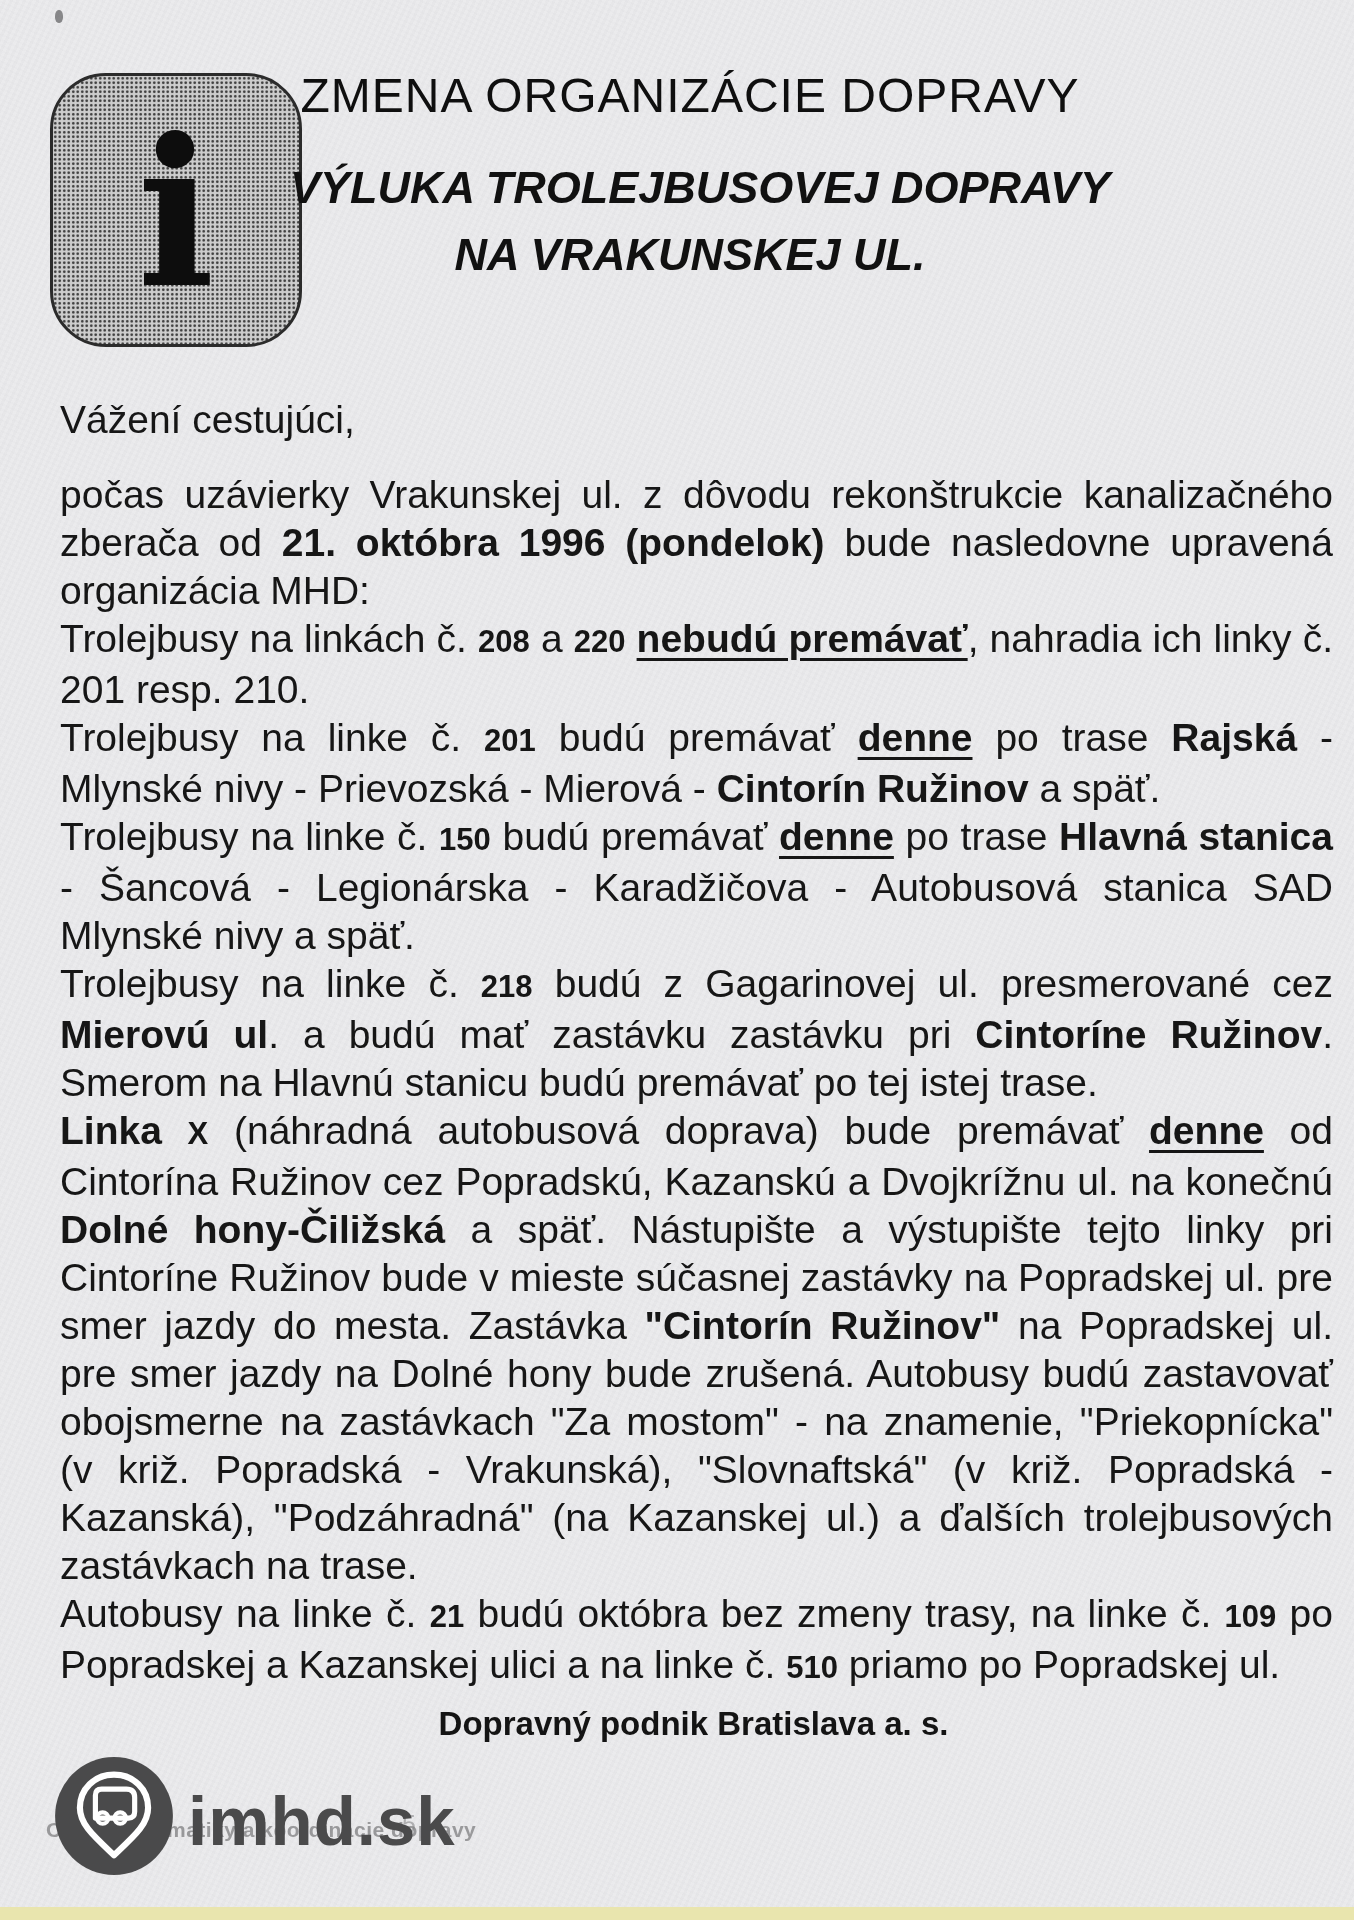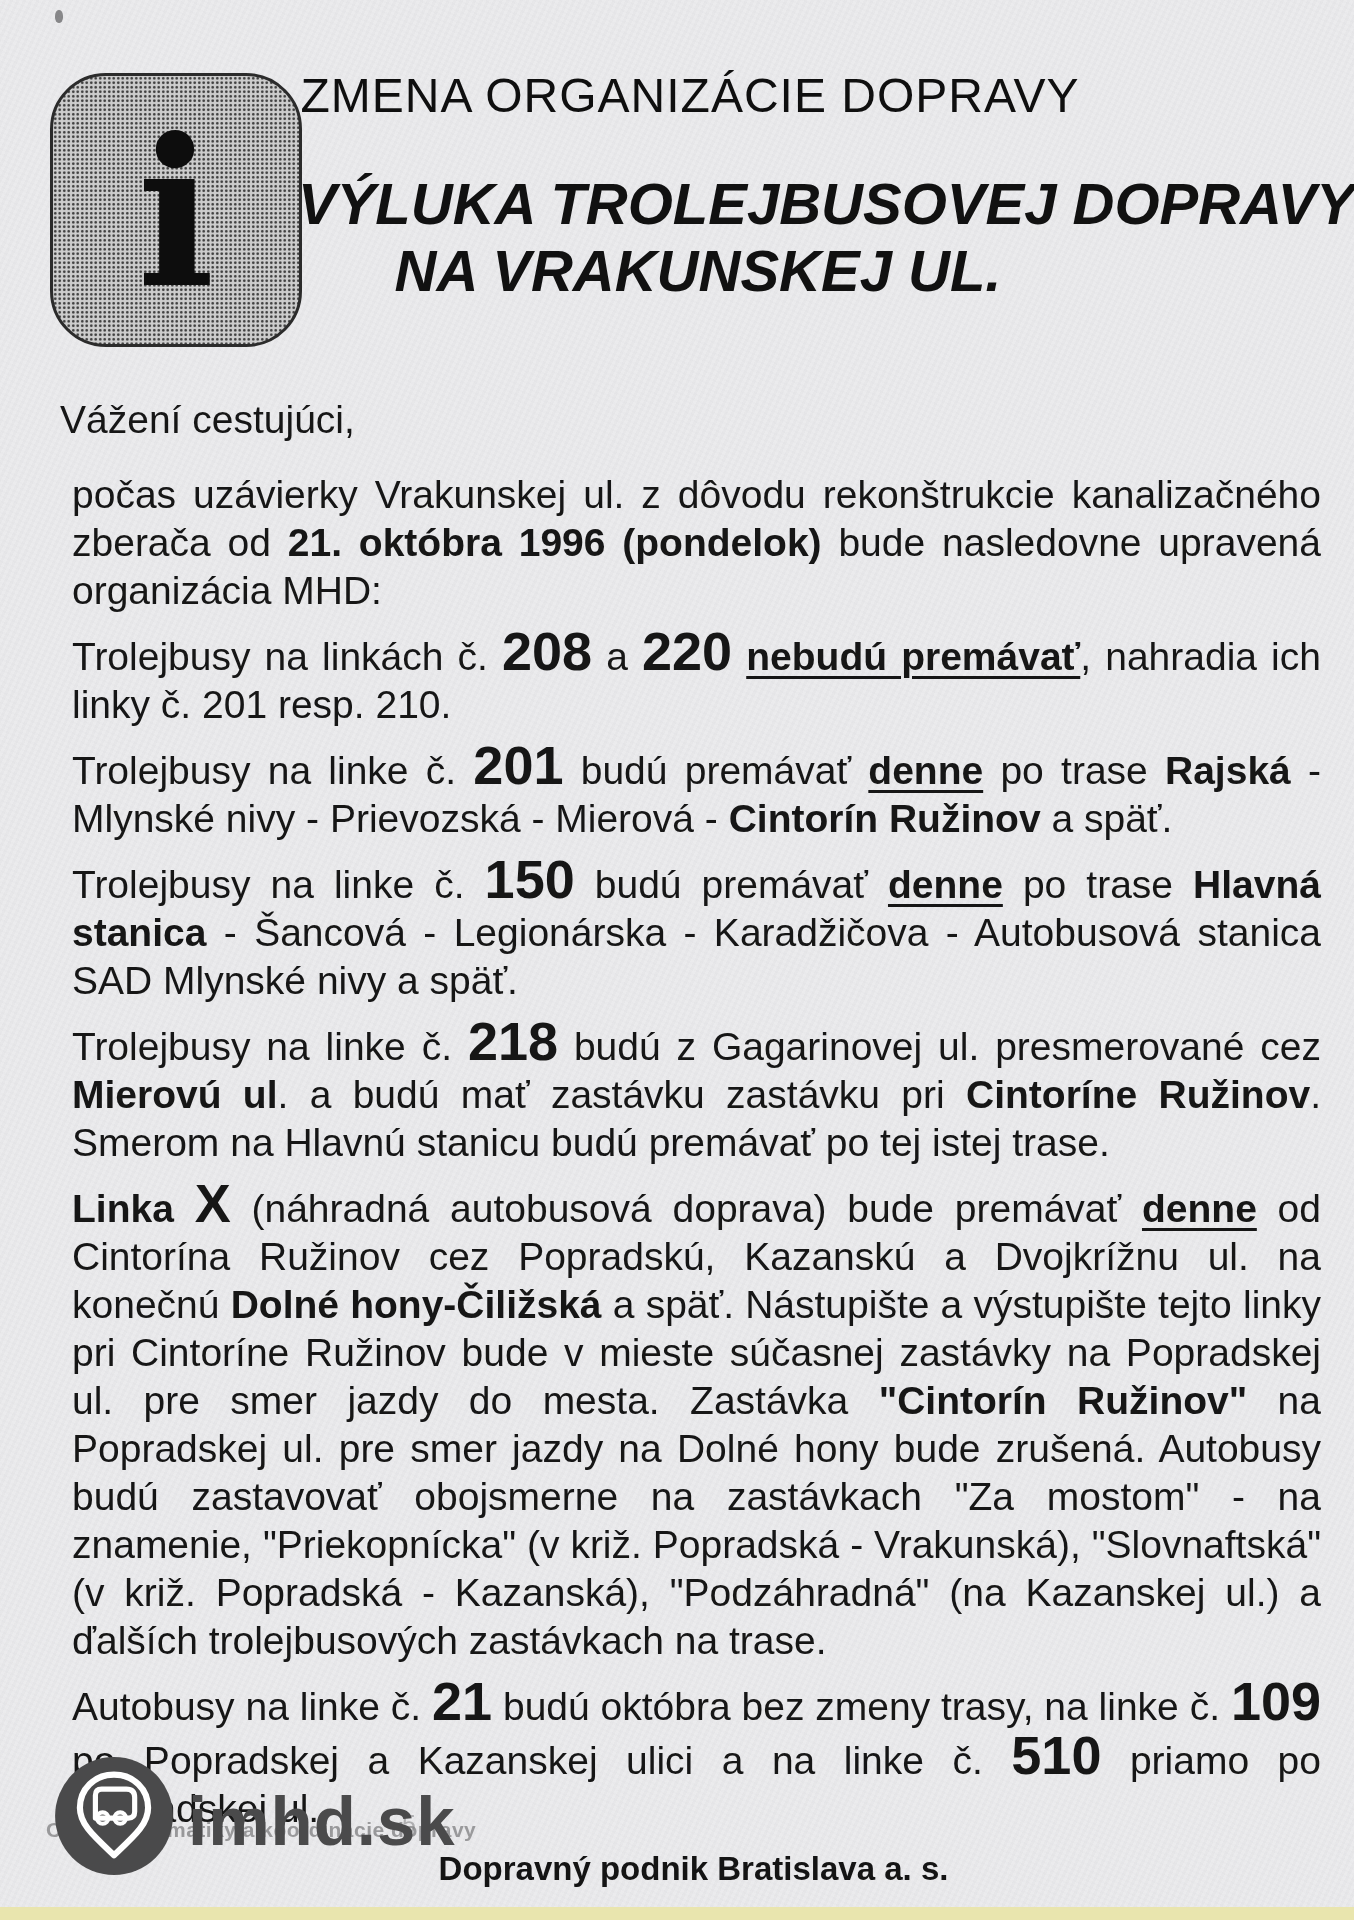--- a/index.html
+++ b/index.html
@@ -36,8 +36,8 @@
     color:#0f0f0f;white-space:nowrap;
   }
   .page-subtitle{
-    position:absolute;left:290px;width:800px;margin:8px;
-    text-align:center;font-size:58px;font-weight:bold;font-style:italic;
+    position:absolute;left:290px;width:800px;margin:0;
+    text-align:center;font-size:45px;font-weight:bold;font-style:italic;
     color:#111;white-space:nowrap;
   }
   .subtitle-1{top:162px;}

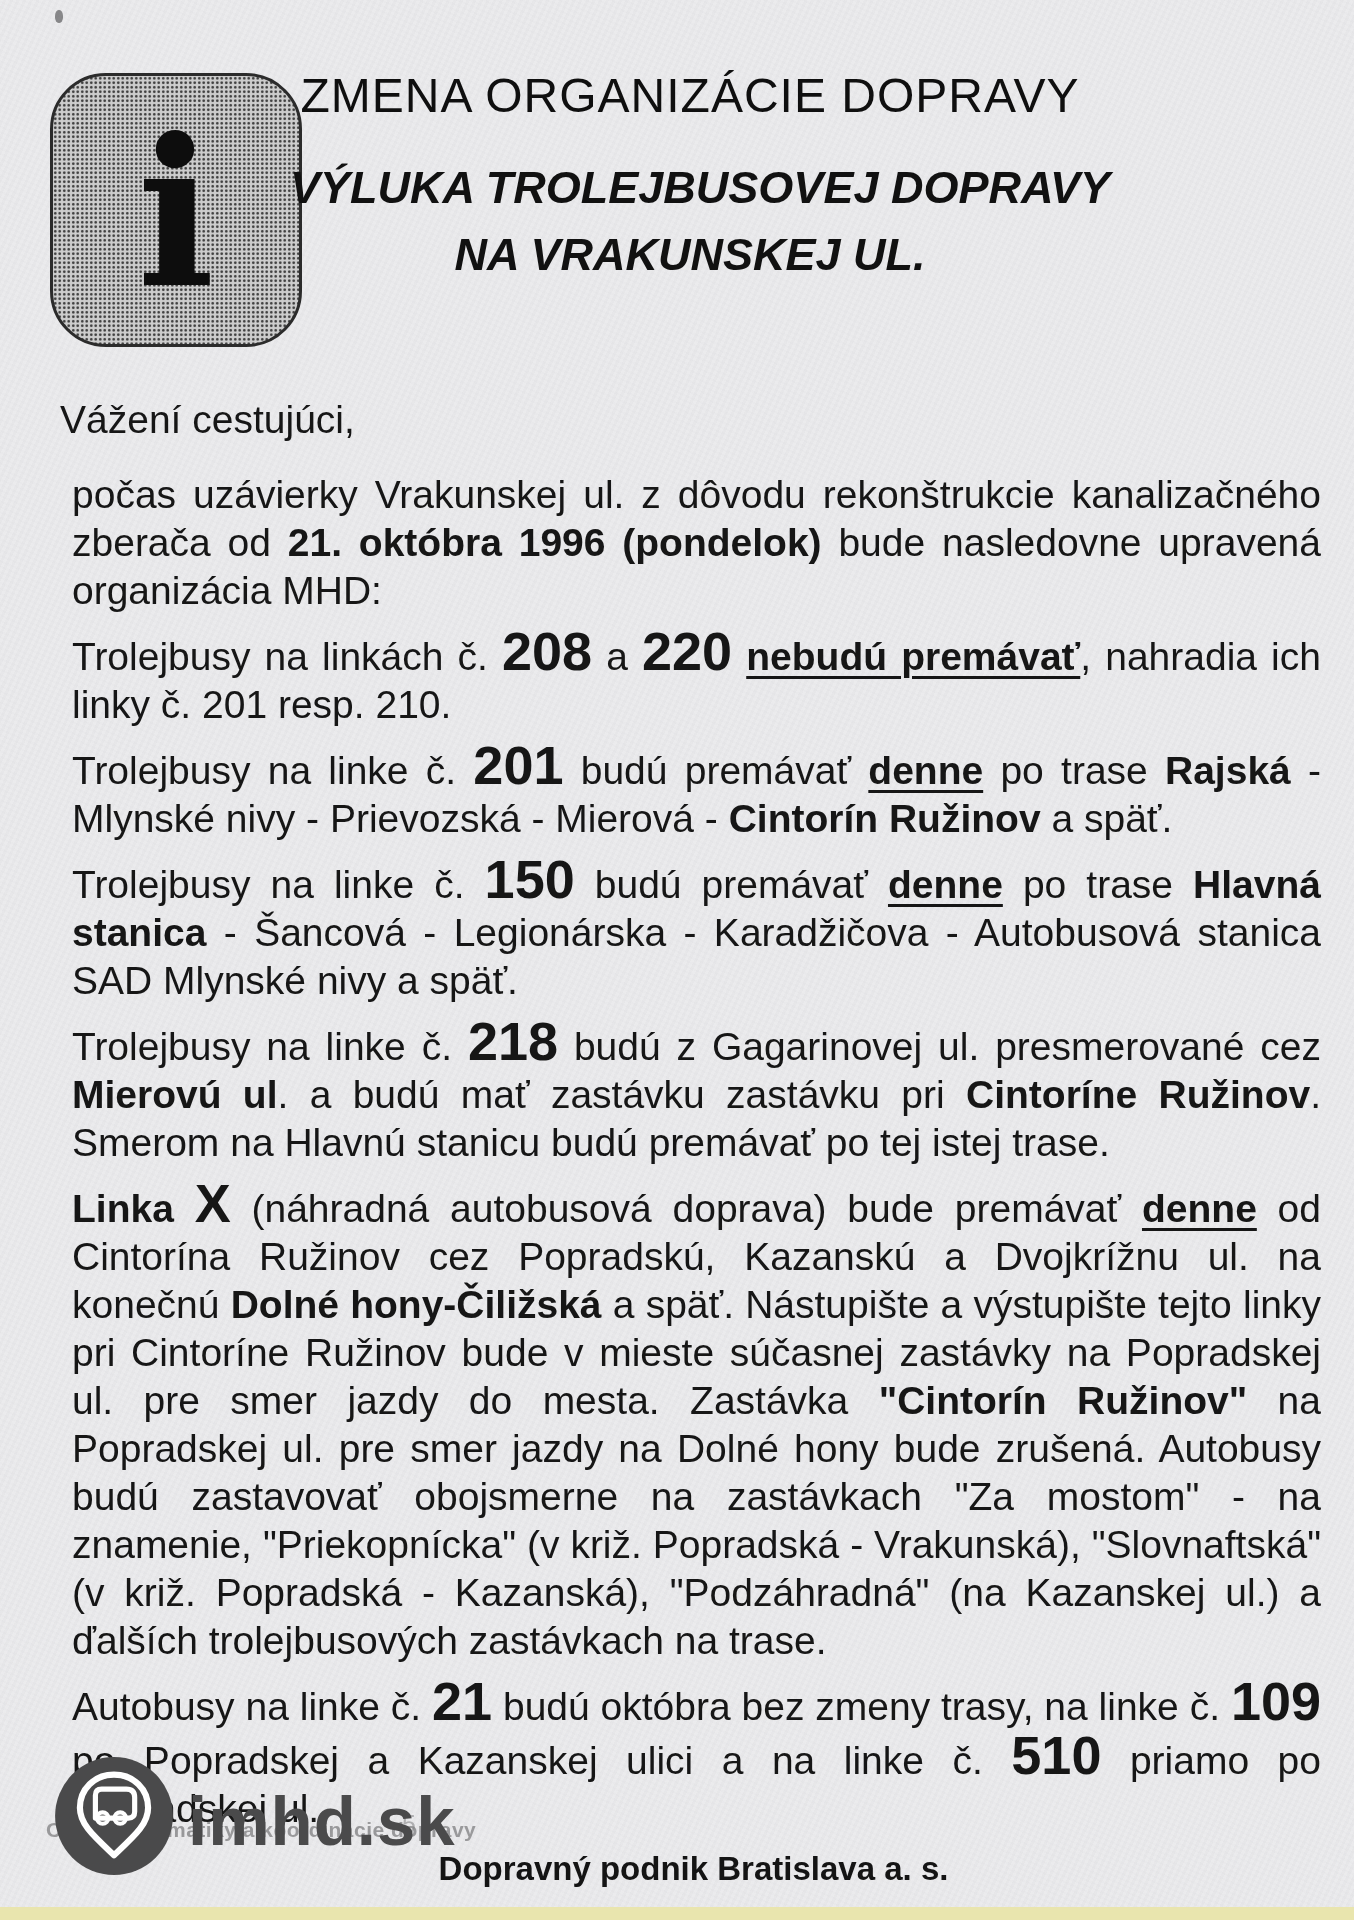--- a/index.html
+++ b/index.html
@@ -48,7 +48,7 @@
     font-size:39px;line-height:48px;color:#161616;
   }
   .salutation{margin:0 0 27px 0;}
-  .para{margin:12px;text-align:justify;}
+  .para{margin:0;text-align:justify;}
   .para .b{font-weight:bold;}
   .para .u{text-decoration:underline;text-decoration-thickness:3px;text-underline-offset:6px;}
   .para .n{font-size:54px;}

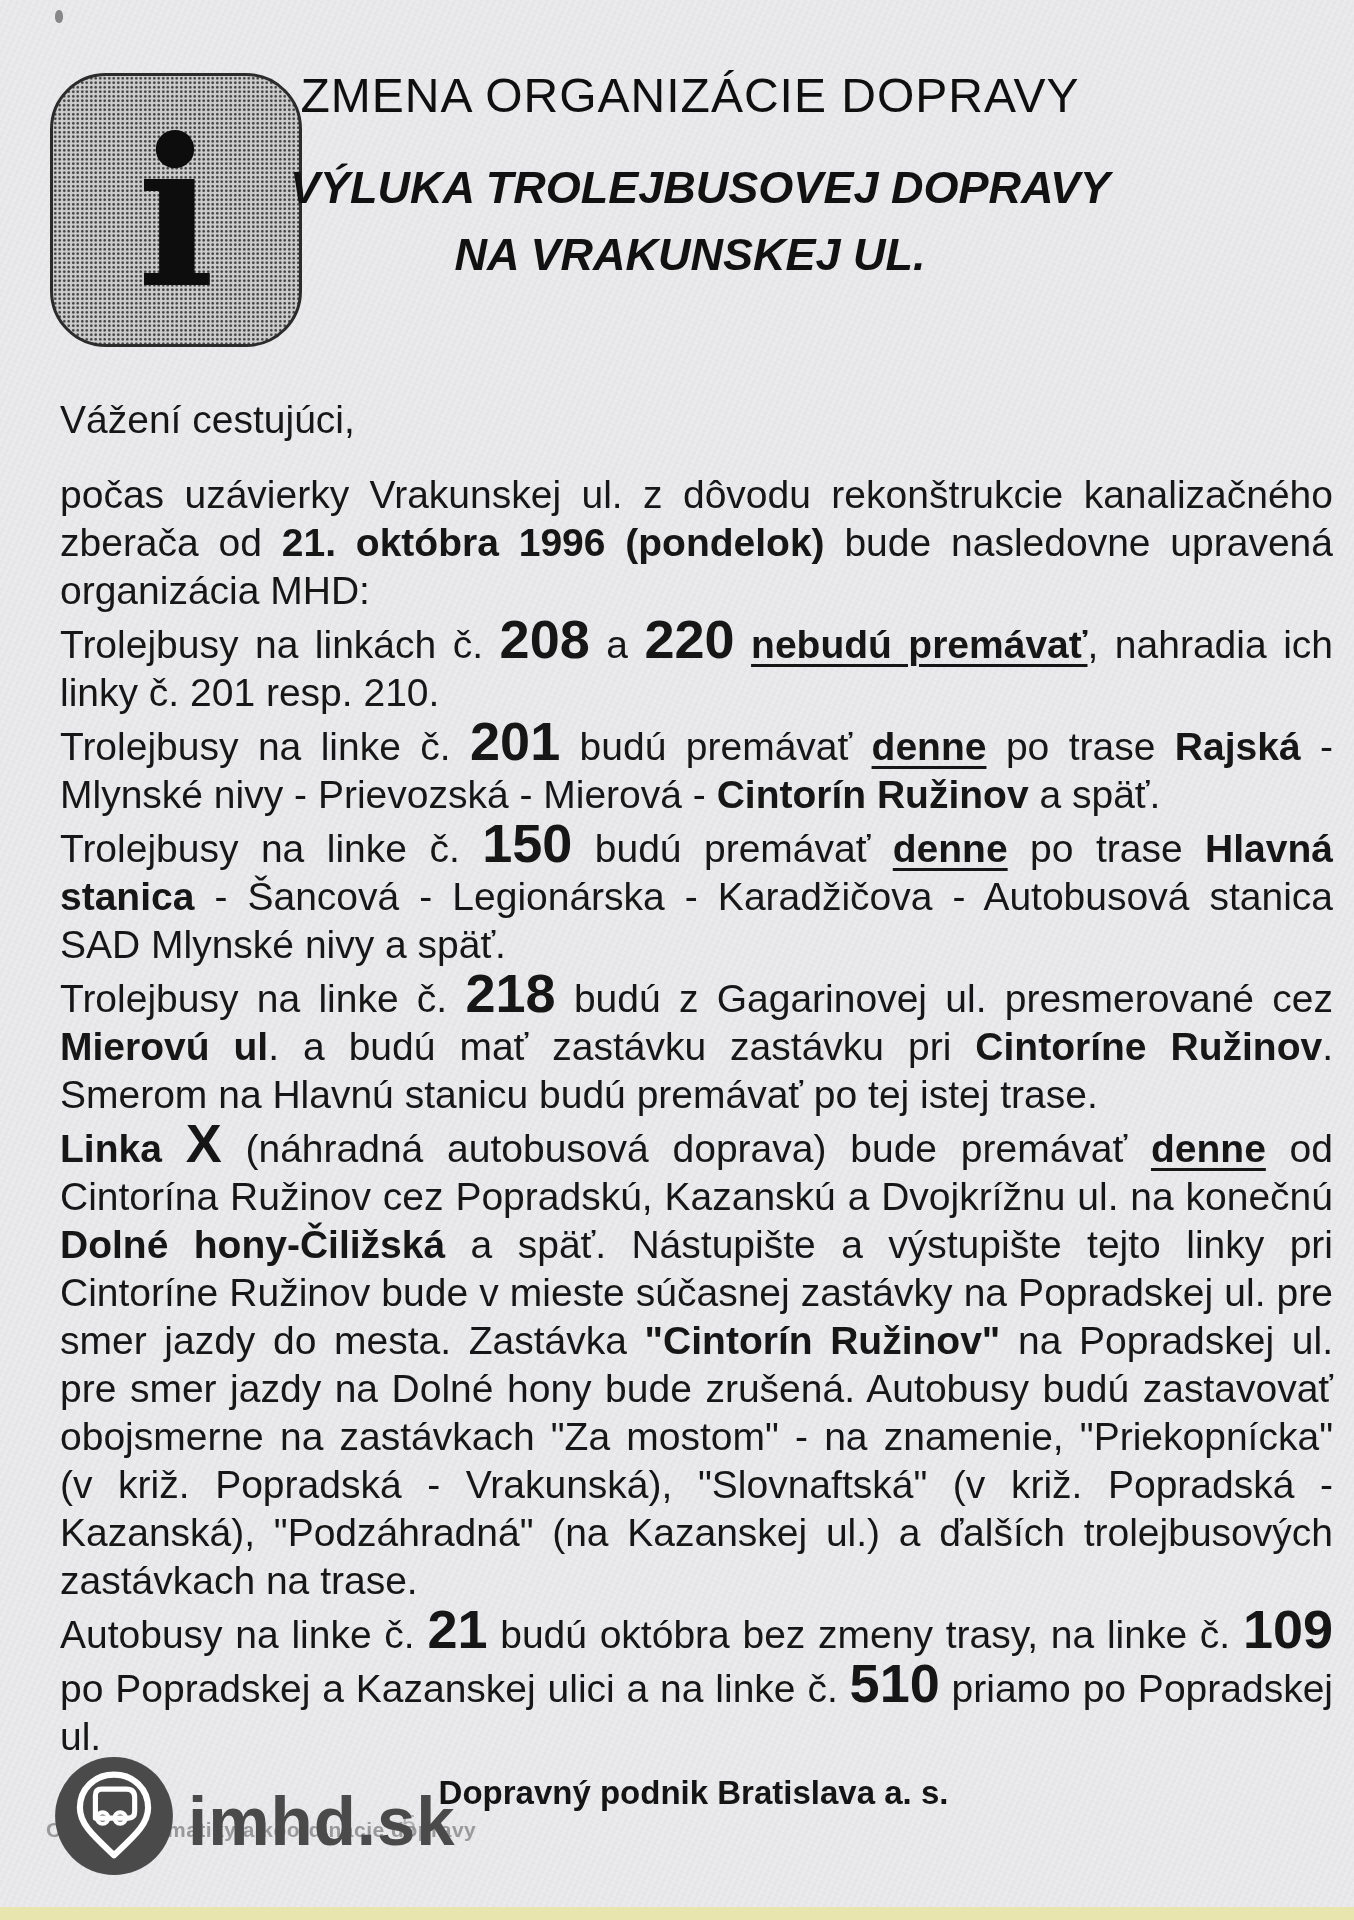--- a/index.html
+++ b/index.html
@@ -51,7 +51,7 @@
   .para{margin:0;text-align:justify;}
   .para .b{font-weight:bold;}
   .para .u{text-decoration:underline;text-decoration-thickness:3px;text-underline-offset:6px;}
-  .para .n{font-size:54px;}
+  .para .n{font-size:31px;}
   .signature{
     margin:8px 6px 0 0;text-align:center;
     font-size:33px;font-weight:bold;color:#141414;

